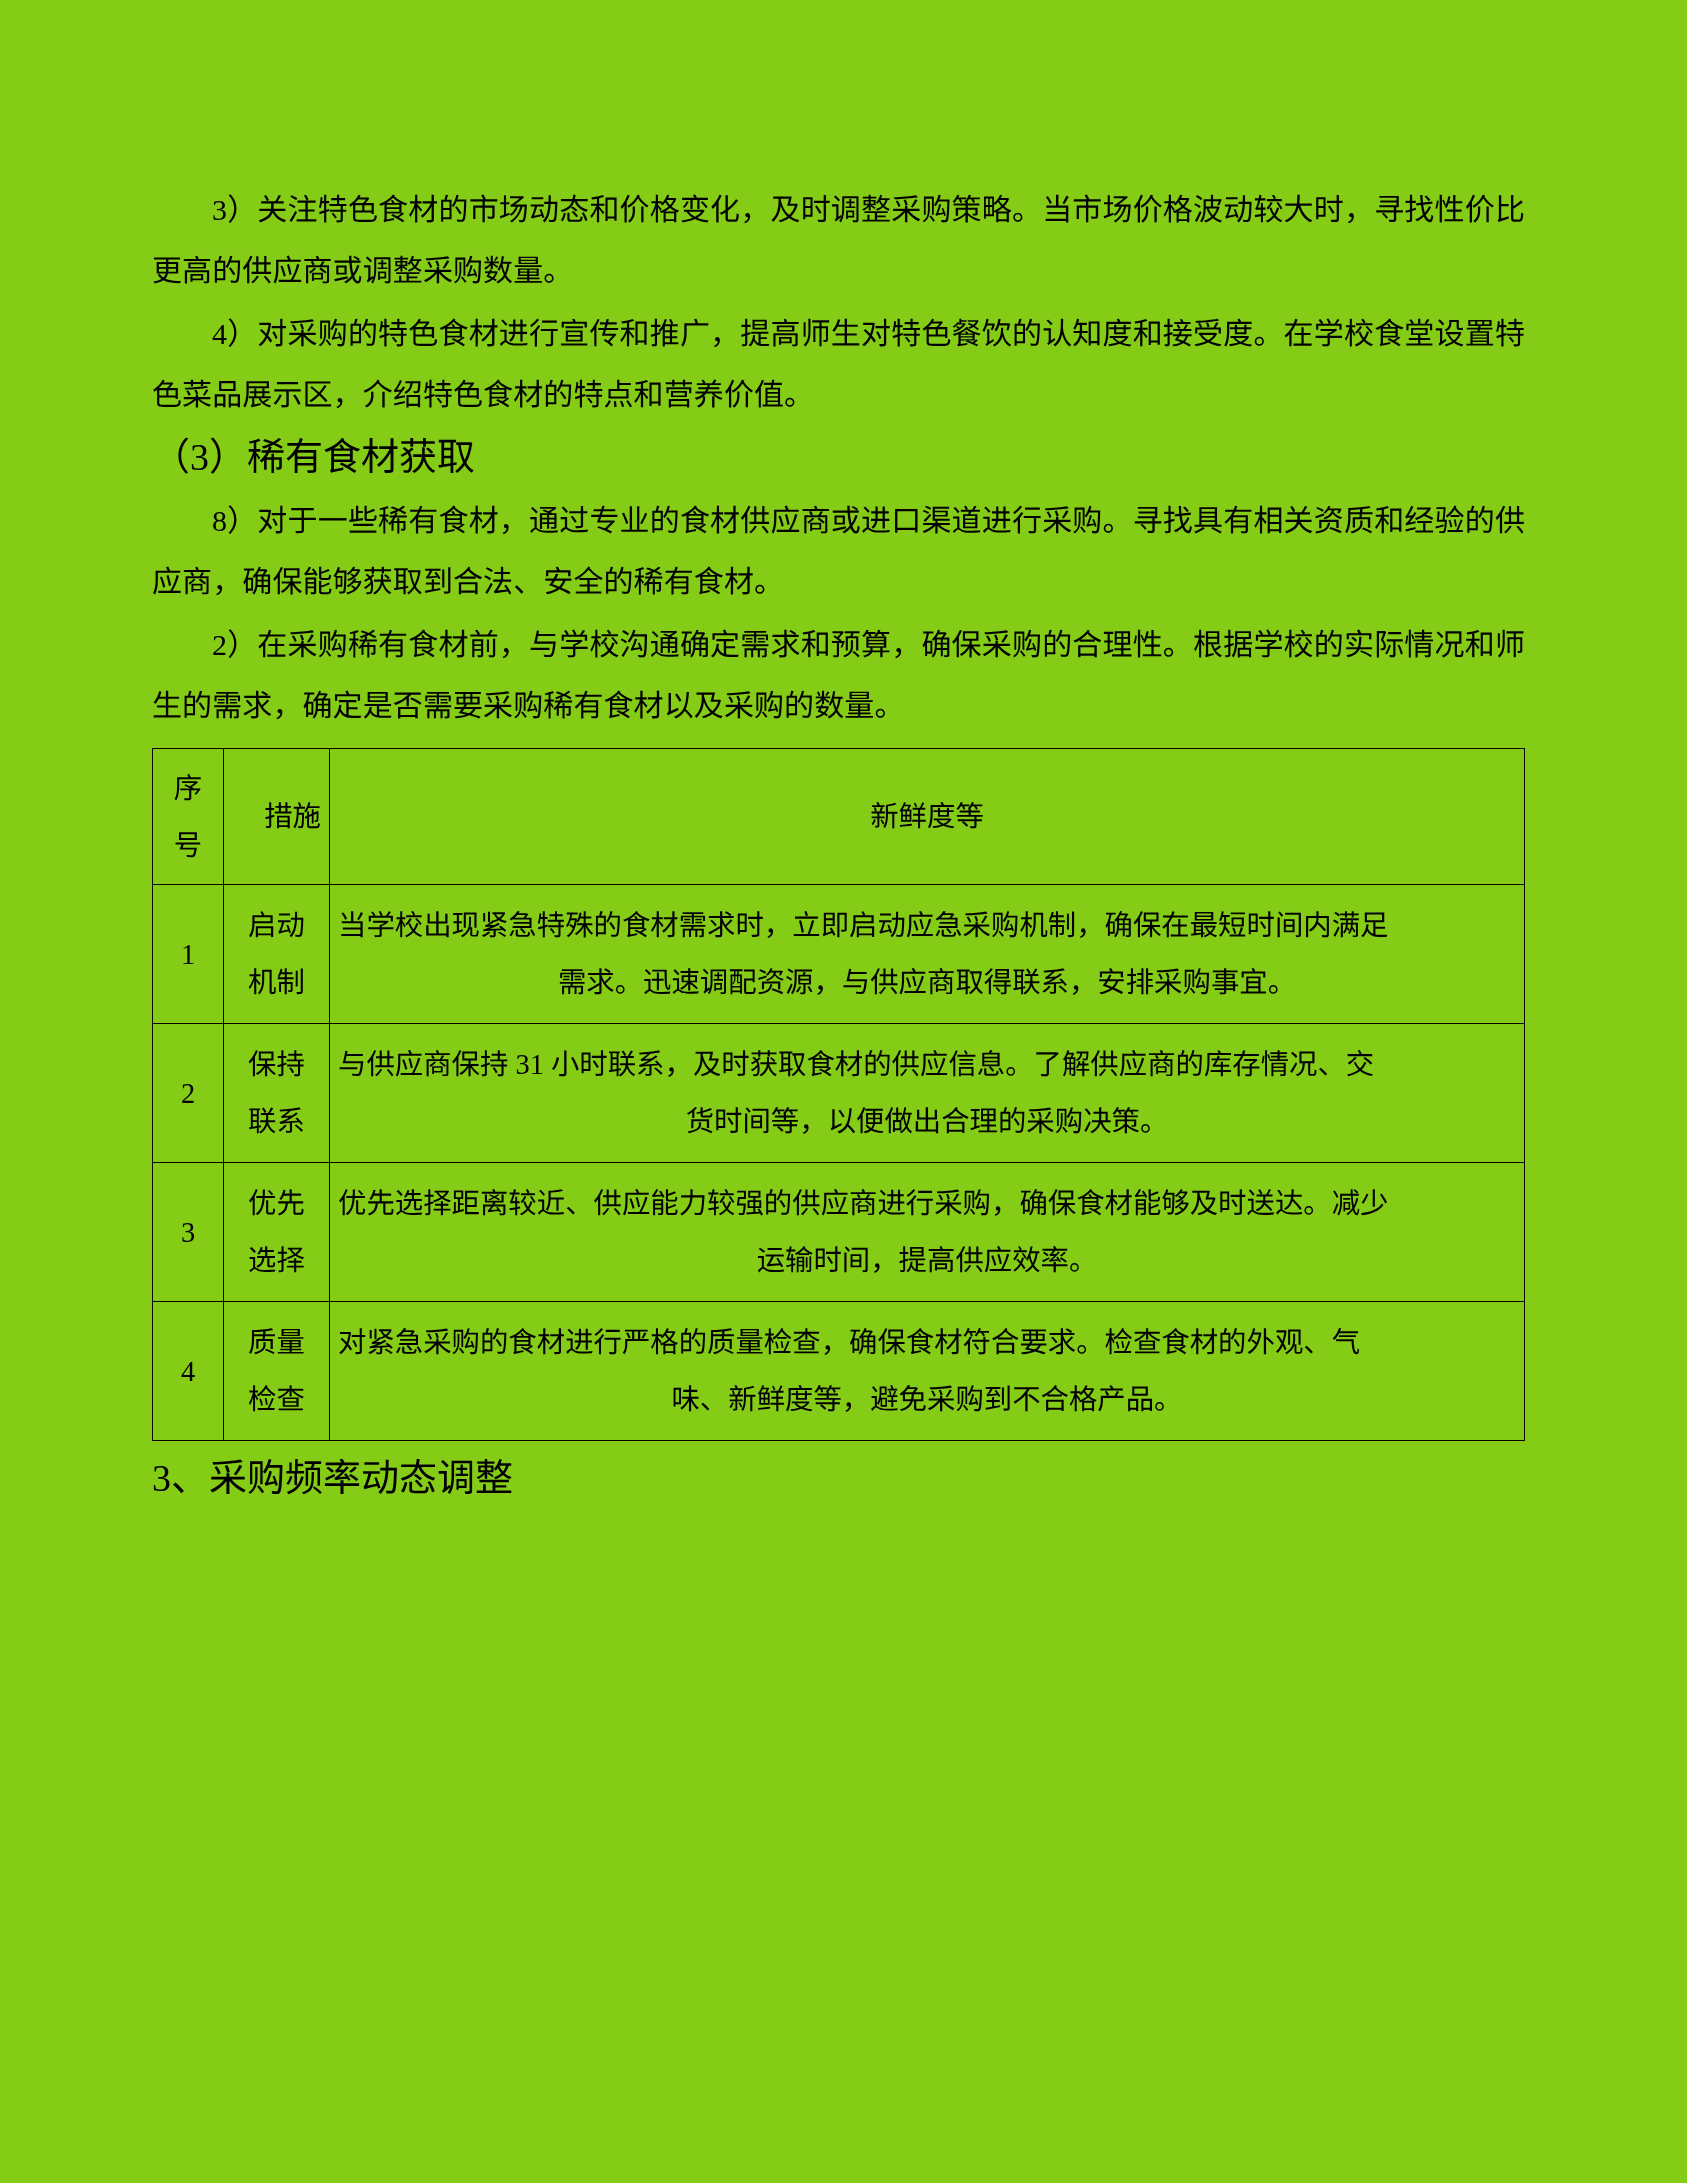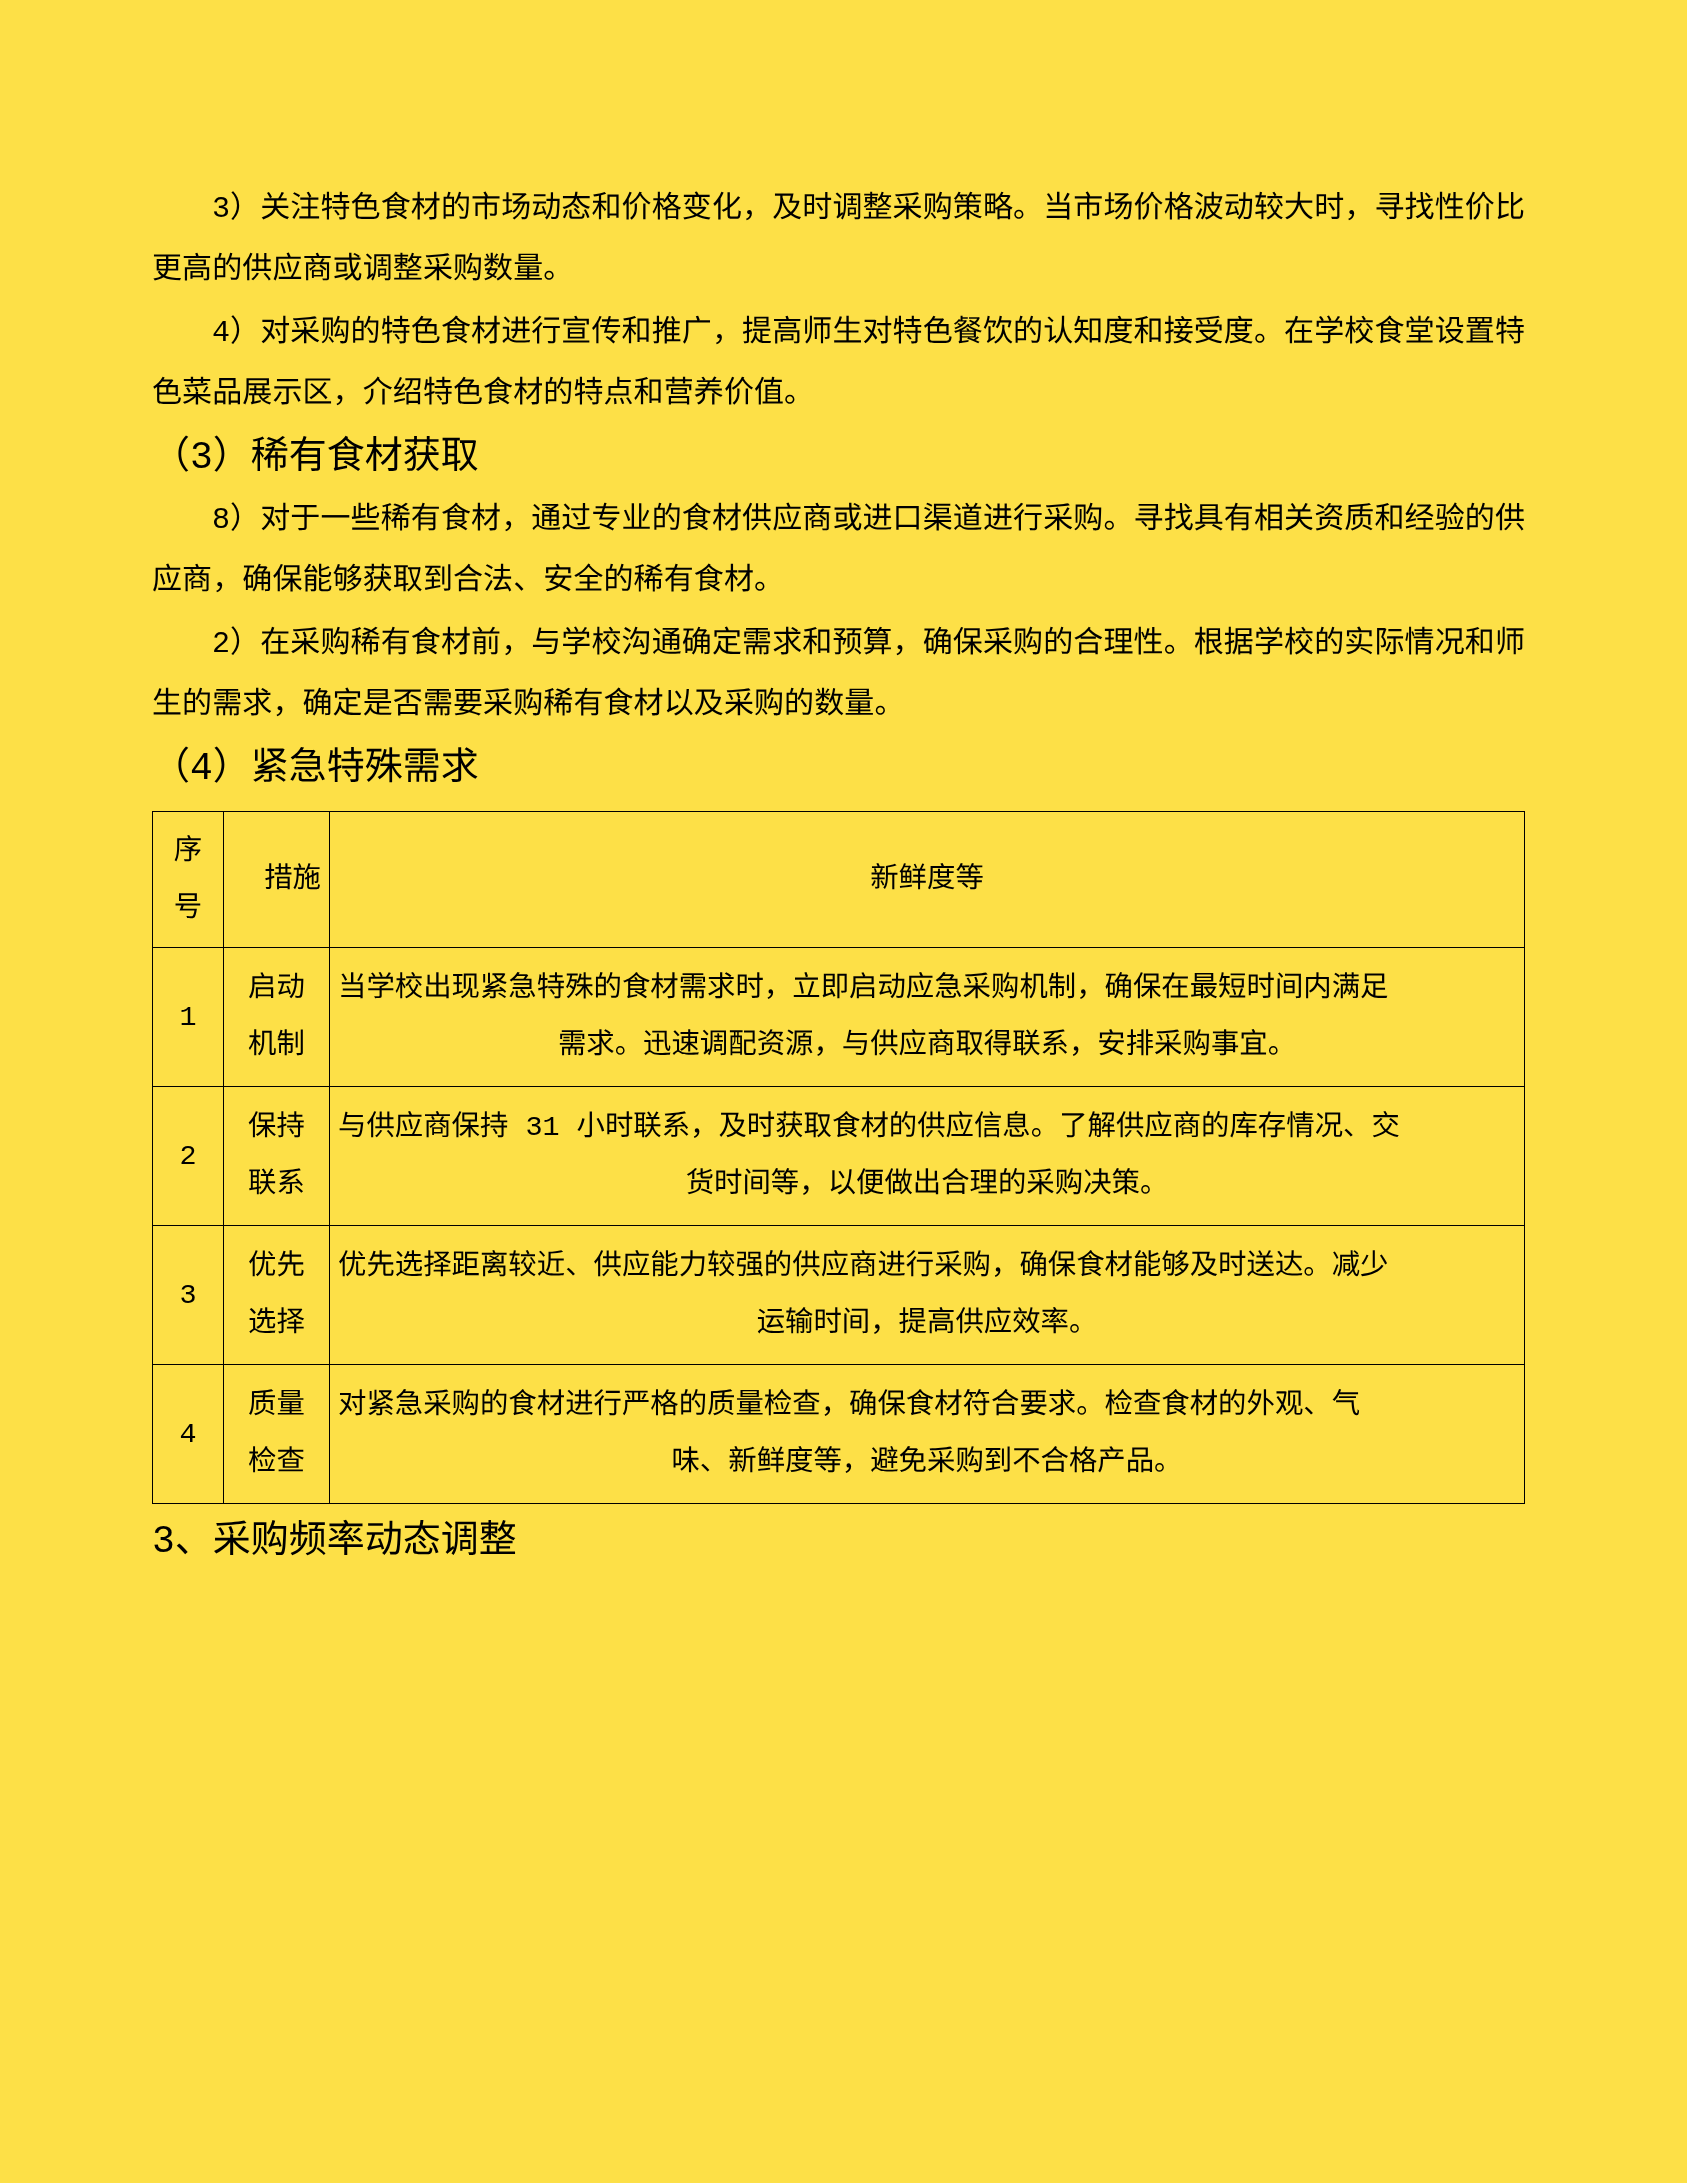--- a/index.html
+++ b/index.html
@@ -17,11 +17,10 @@
     position: relative;
     width: 1687px;
     height: 2183px;
-    background: #fde047;
+    background: #84cc16;
     box-sizing: border-box;
     padding: 179px 169px 132px 152px;
     overflow: hidden;
-    font-family: Liberation Mono, monospace;
   }
   .doc-body {
     width: 1373px;

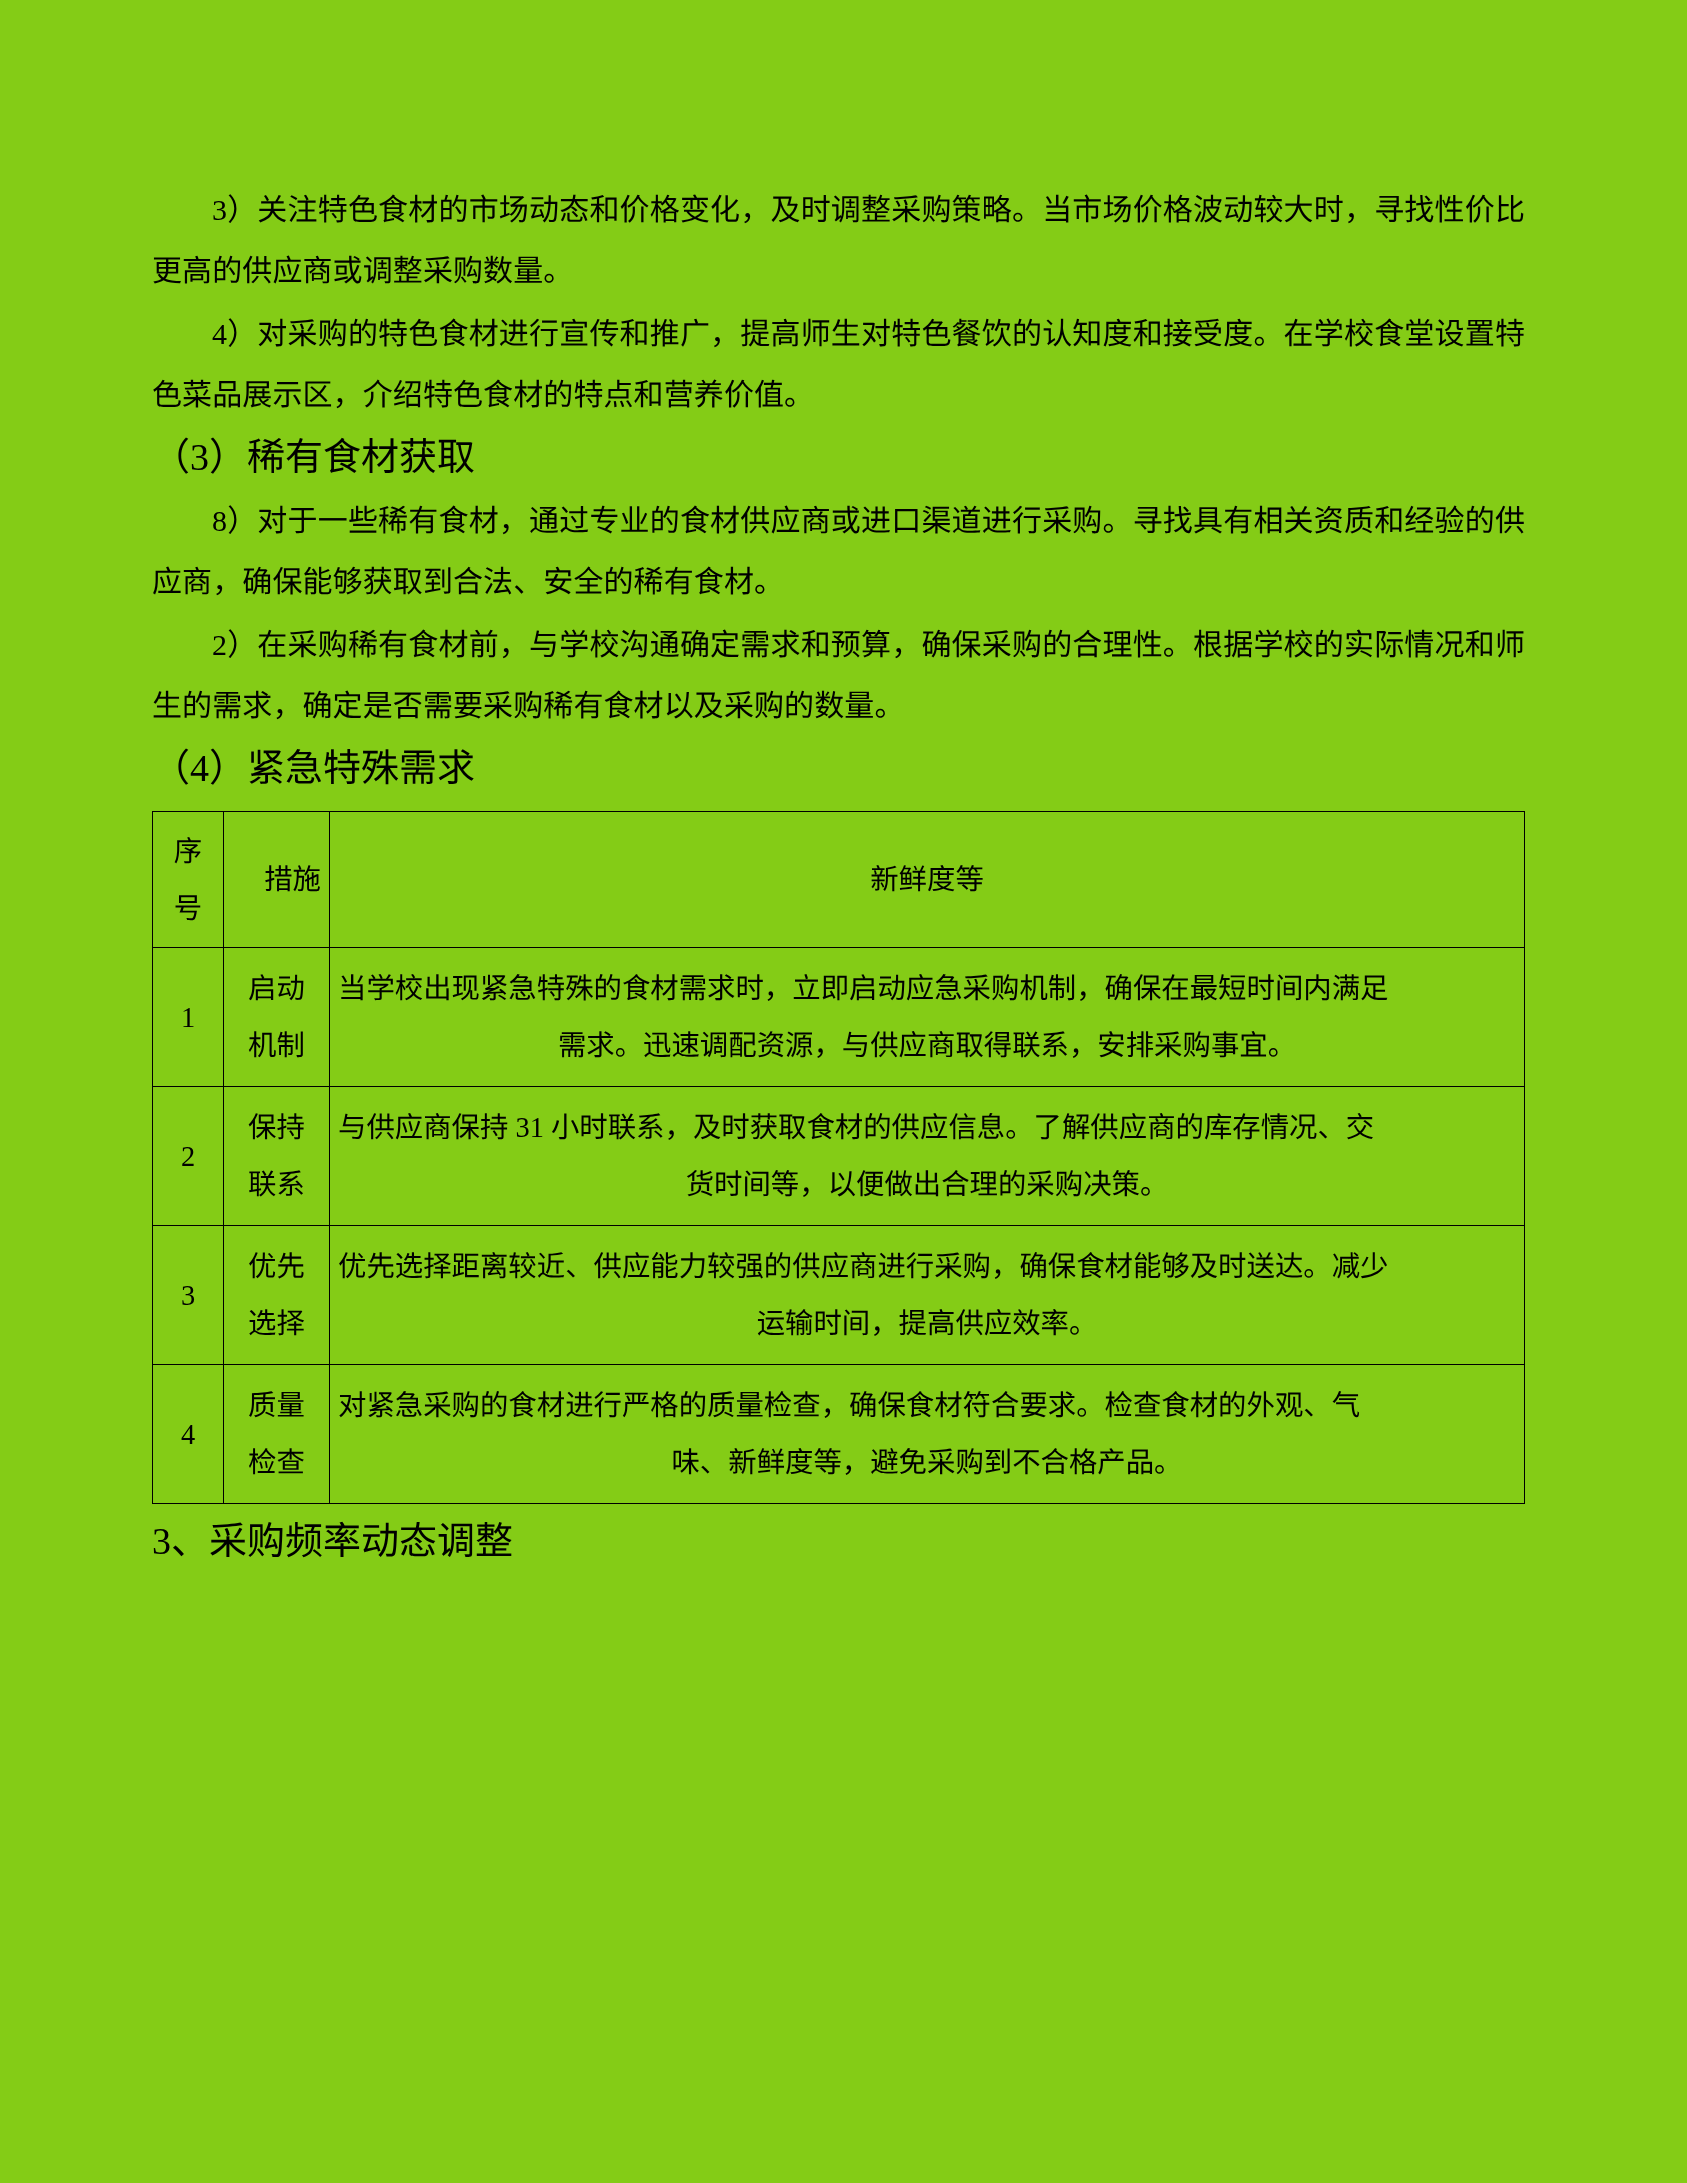--- a/index.html
+++ b/index.html
@@ -113,7 +113,6 @@
 
 
 
-    <p class="heading">（4）紧急特殊需求</p>
 
     <table class="tbl">
       <tbody>

